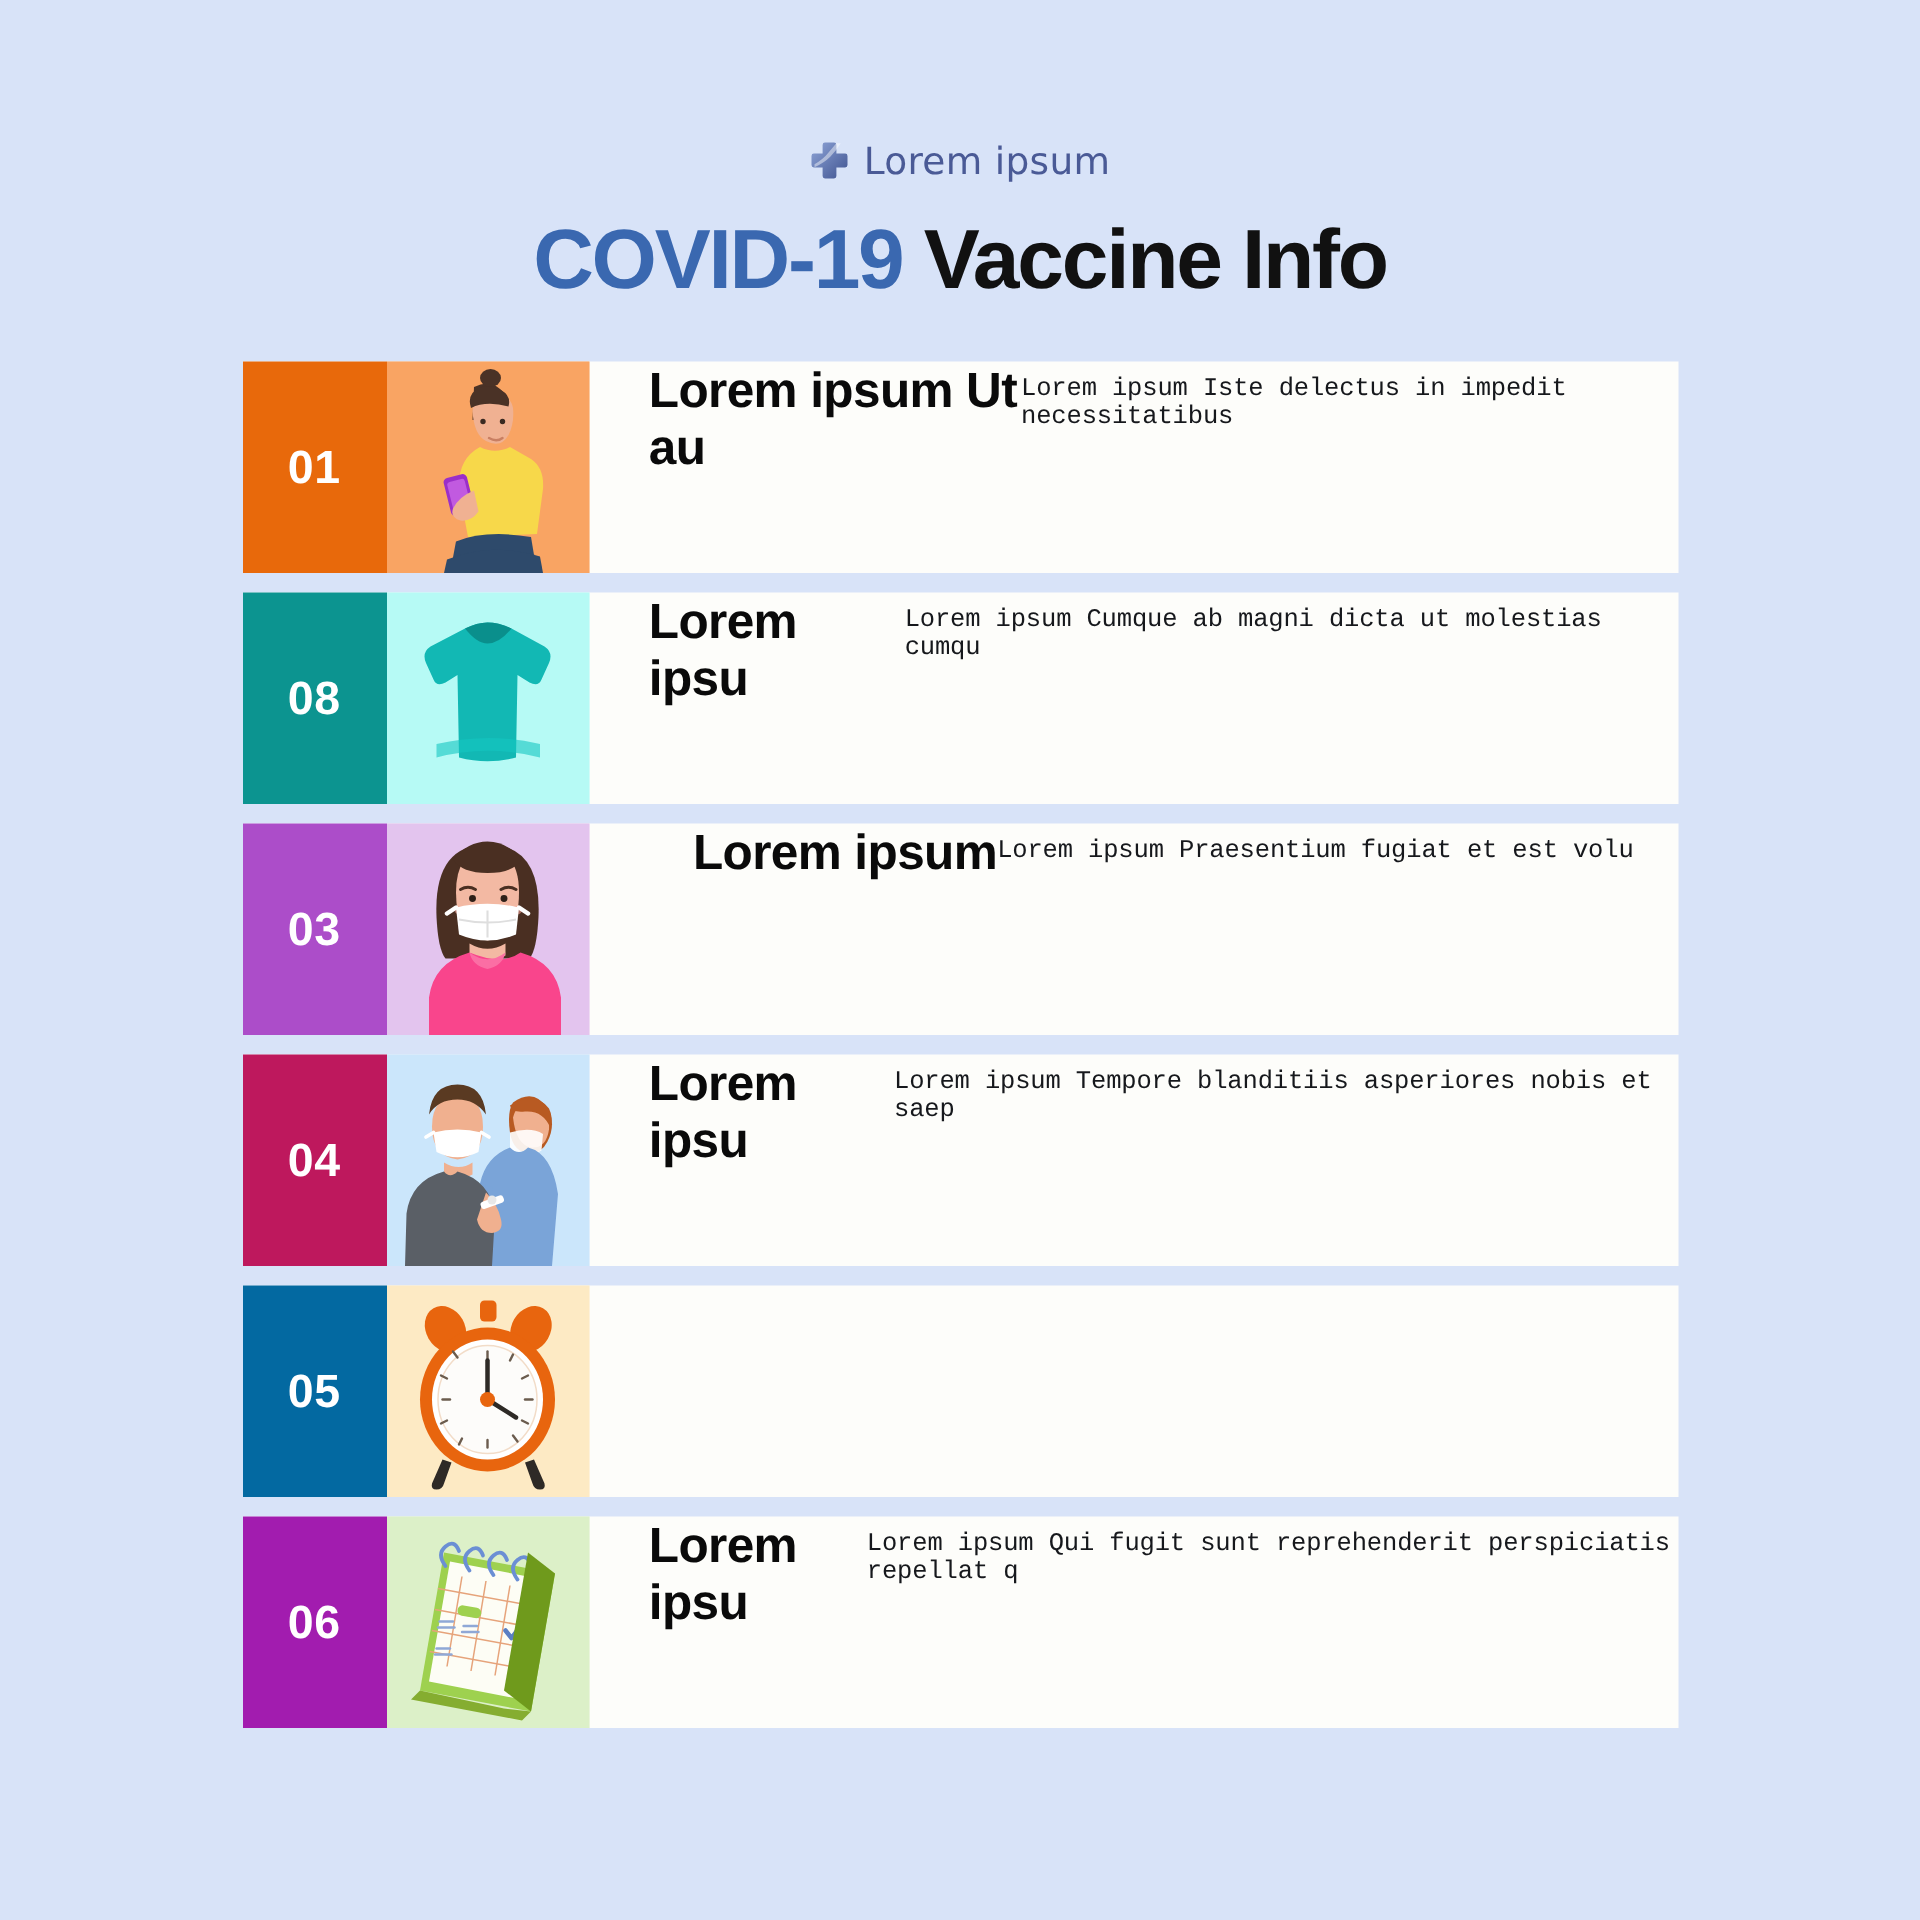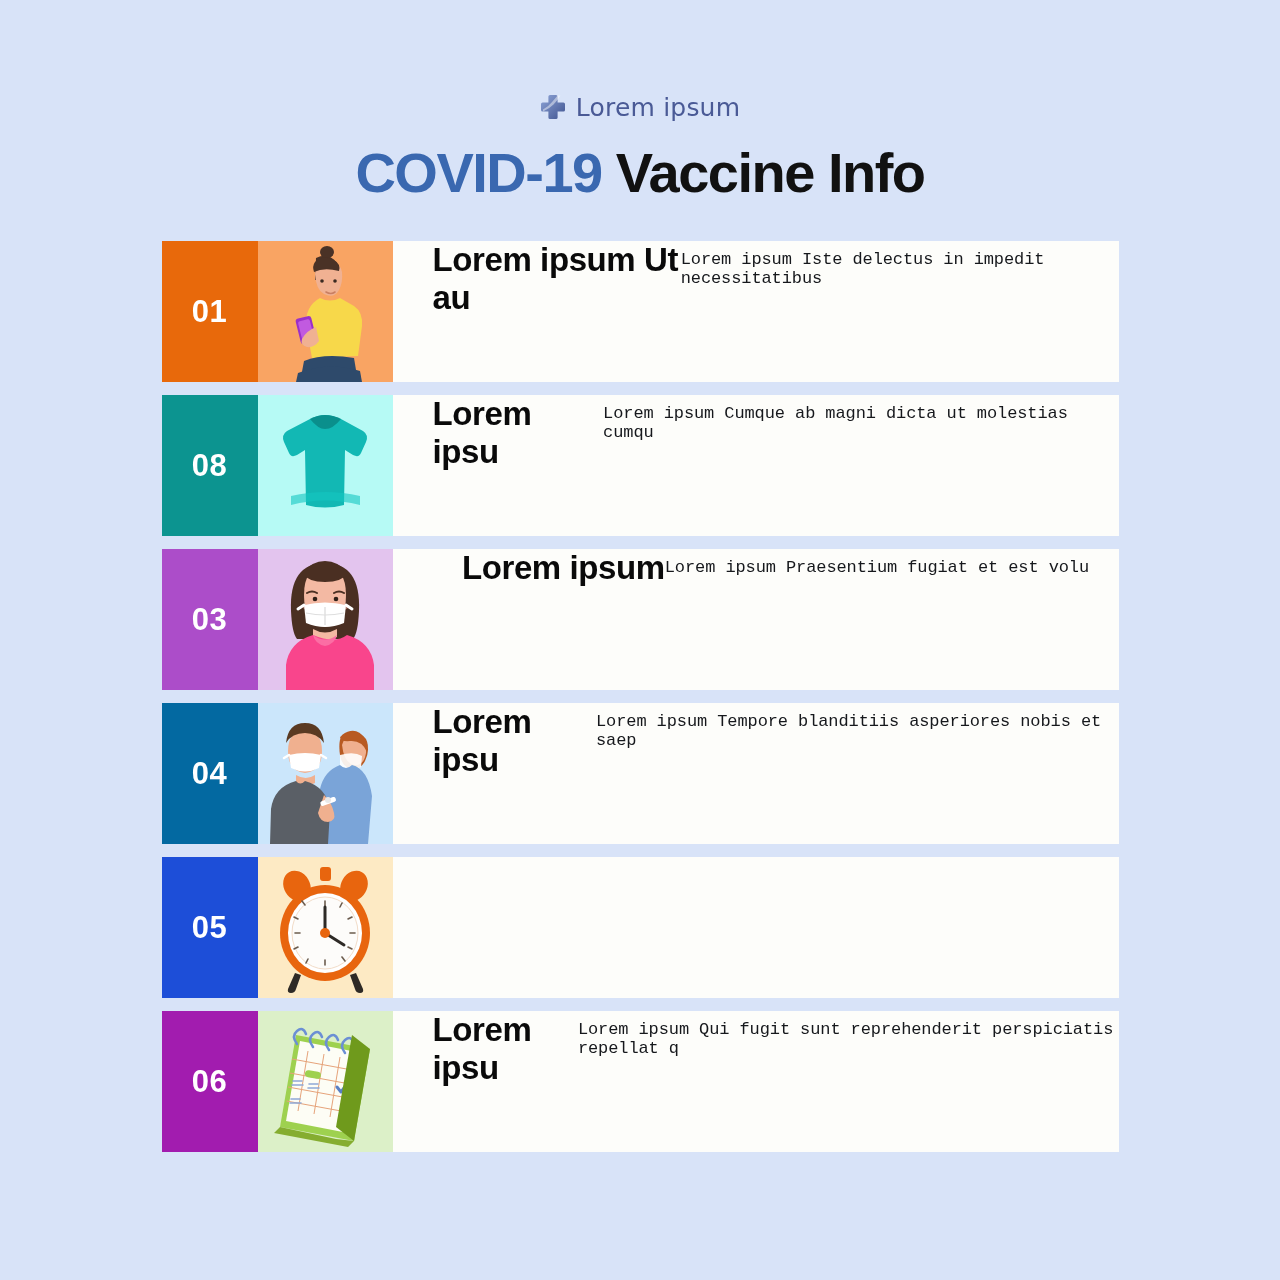--- a/index.html
+++ b/index.html
@@ -160,7 +160,7 @@
     </div>
 
     <div class="row">
-      <div class="num" style="background:#0369a1">
+      <div class="num" style="background:#be185d">
         <span>04</span>
       </div>
       <div class="pic" style="background:#cbe6fb">

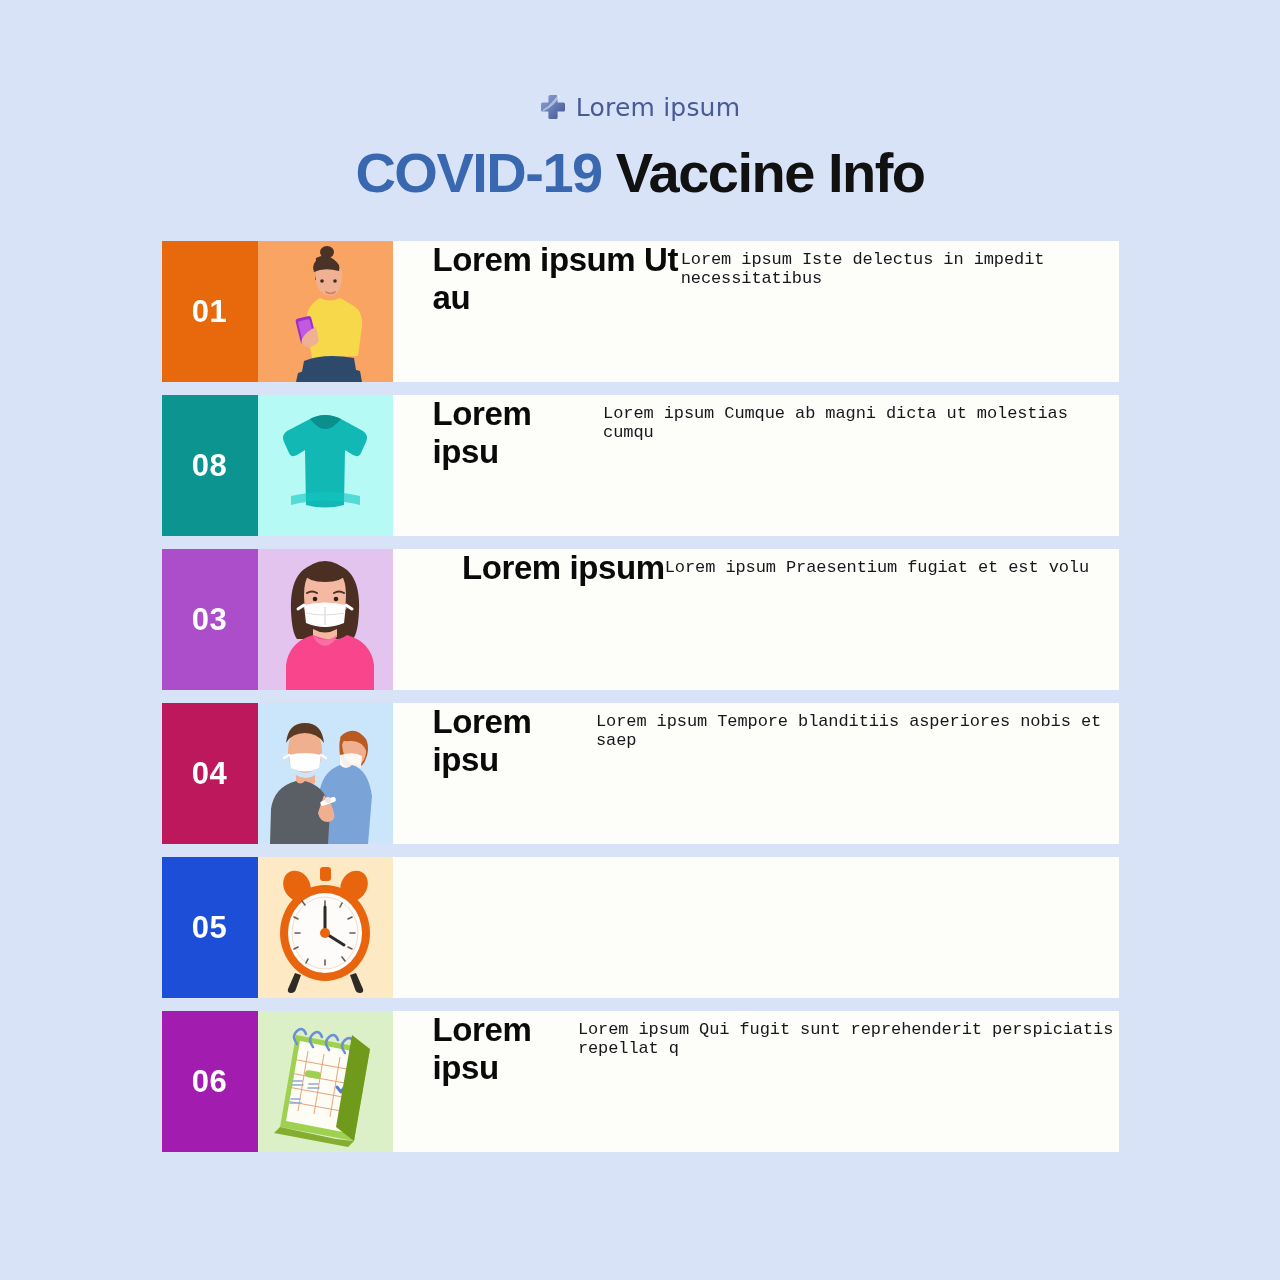--- a/index.html
+++ b/index.html
@@ -192,7 +192,7 @@
     </div>
 
     <div class="row">
-      <div class="num" style="background:#1d4ed8">
+      <div class="num" style="background:#0369a1">
         <span>05</span>
       </div>
       <div class="pic" style="background:#fdeac4">

